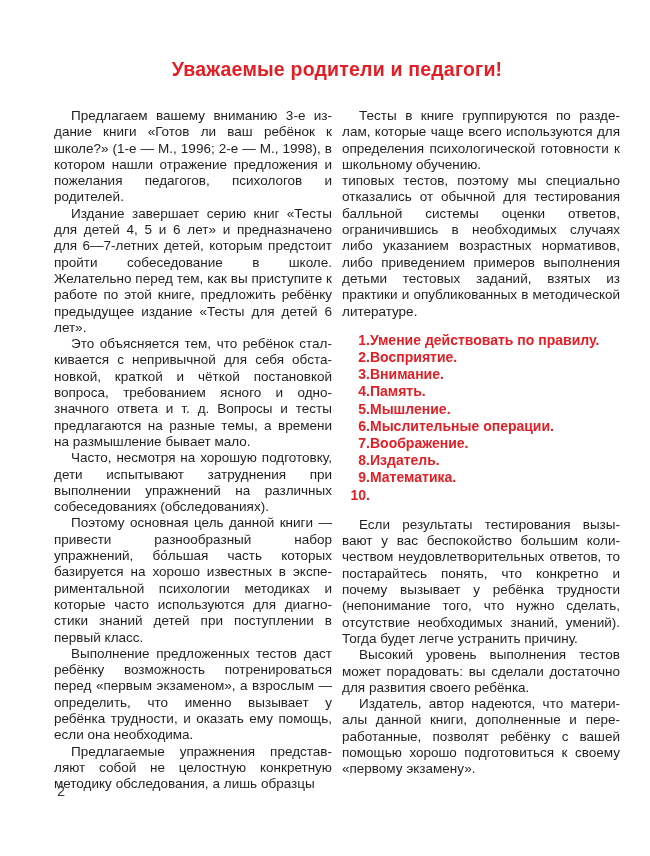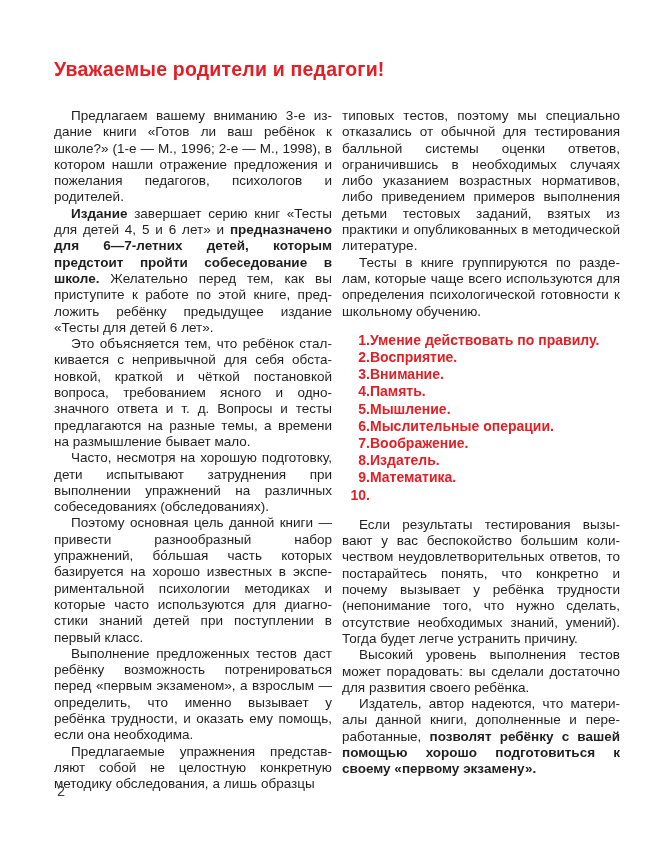--- a/index.html
+++ b/index.html
@@ -21,7 +21,7 @@
     padding-top: 58px;
     padding-left: 54px;
     width: 566px;
-    text-align: left;
+    text-align: center;
     font-size: 19.5px;
     font-weight: bold;
     letter-spacing: 0.2px;

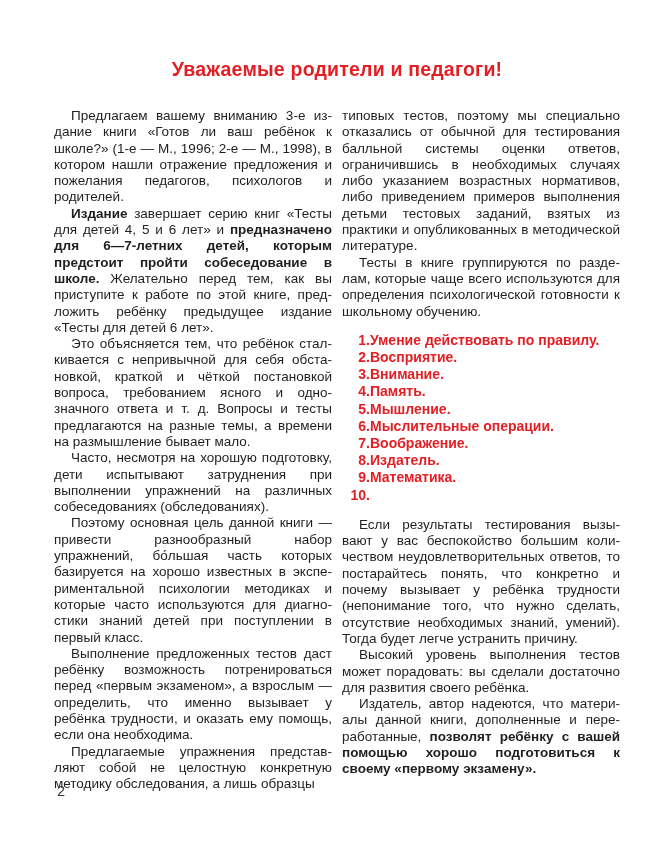--- a/index.html
+++ b/index.html
@@ -90,8 +90,8 @@
         <p class="para indent"><span>Предлагаемые упражнения представ­ляют собой не целостную конкретную методику обследования, а лишь образцы</span></p>
       </div>
     <div class="col" id="col-right">
+        <p class="para indent"><span>Тесты в книге группируются по разде­лам, которые чаще всего используются для определения психологической го­товности к школьному обучению.</span></p>
         <p class="para"><span>типовых тестов, поэтому мы специально отказались от обычной для тестирова­ния балльной системы оценки ответов, ограничившись в необходимых случаях либо указанием возрастных нормати­вов, либо приведением примеров вы­полнения детьми тестовых заданий, взя­тых из практики и опубликованных в ме­тодической литературе.</span></p>
-        <p class="para indent"><span>Тесты в книге группируются по разде­лам, которые чаще всего используются для определения психологической го­товности к школьному обучению.</span></p>
         <div class="test-list">
           <div class="test-list-item">
             <span class="num">1.</span>

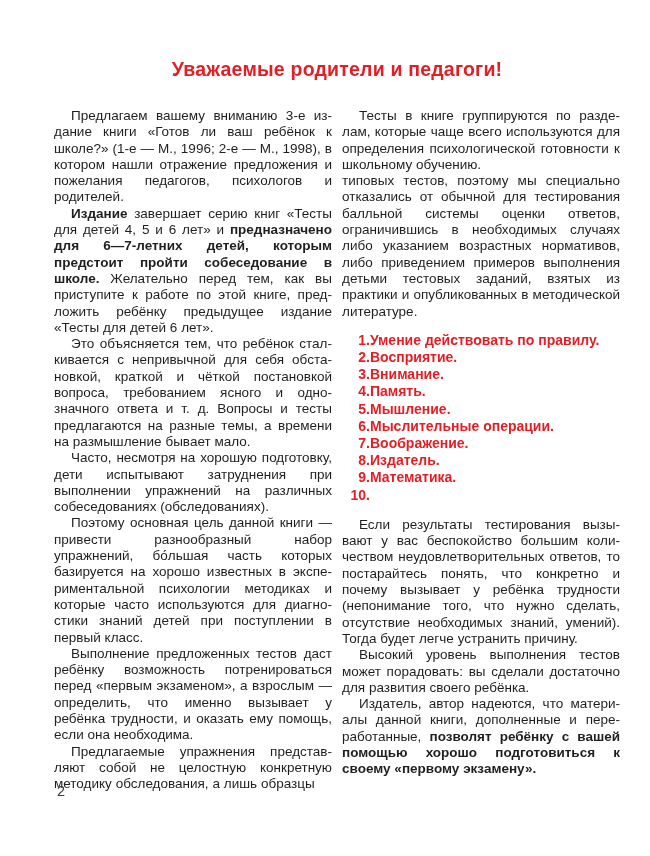--- a/index.html
+++ b/index.html
@@ -47,7 +47,7 @@
     word-spacing: 0.1px;
   }
   .para.indent { text-indent: 17px; }
-  .b { font-weight: bold; }
+  .b { font-weight: normal; }
   .test-list {
     margin: 12px 0 13px 0;
     color: var(--accent-color, #e31e24);

